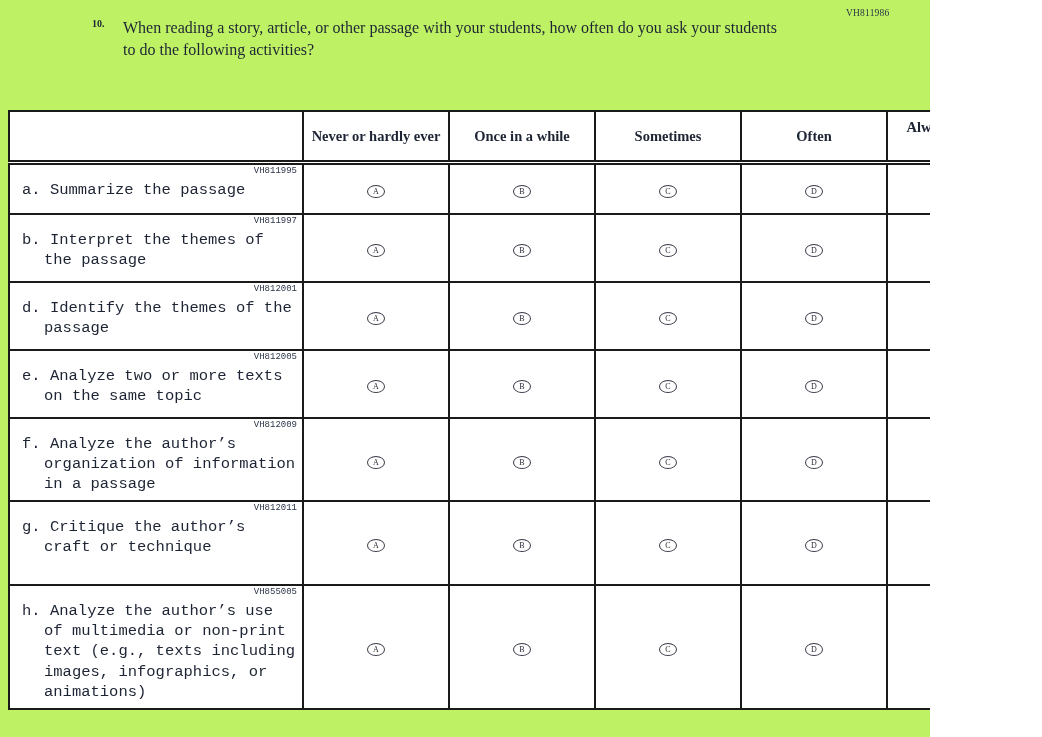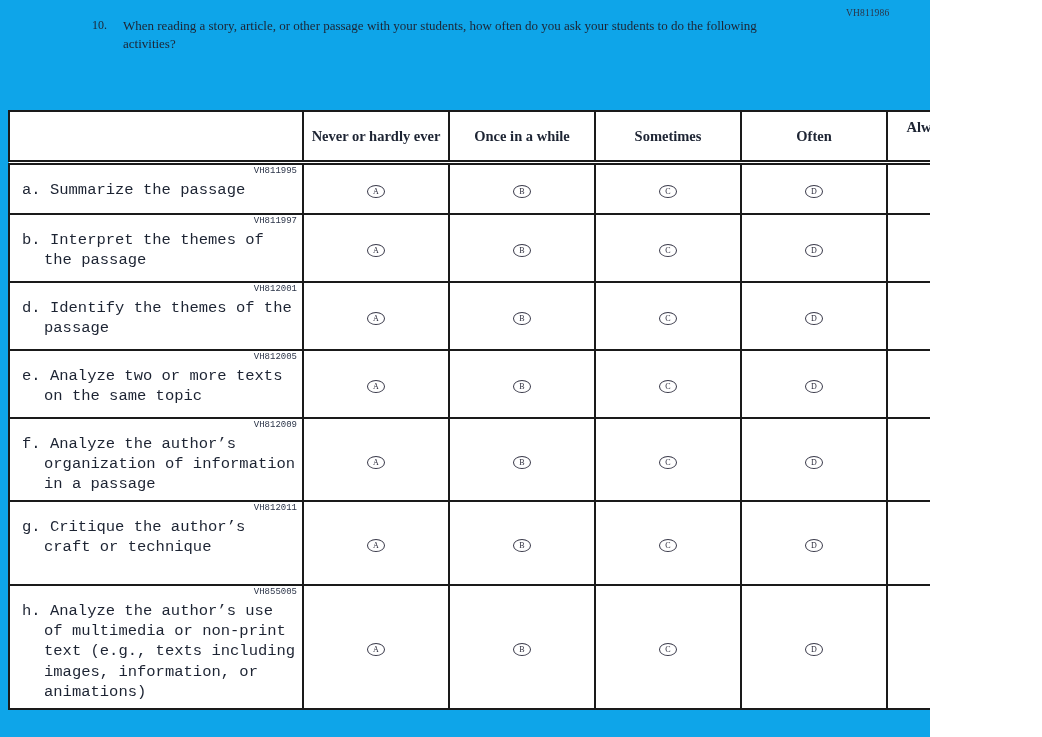--- a/index.html
+++ b/index.html
@@ -6,7 +6,7 @@
   .page{
     position:relative;
     width:930px;height:737px;
-    background:#0ea5e9;
+    background:#bef264;
     font-family:"Liberation Serif","DejaVu Serif",serif;
     color:#1d2433;
     overflow:hidden;

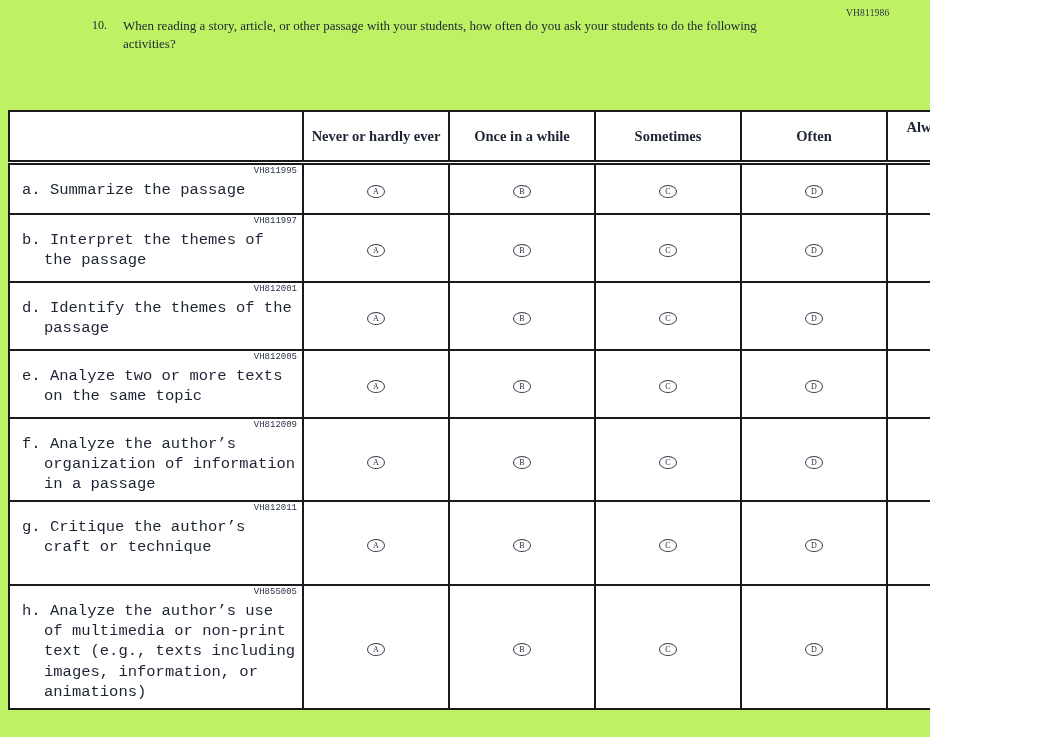--- a/index.html
+++ b/index.html
@@ -20,7 +20,7 @@
     display:flex;
   }
   .q-number{
-    font-weight:normal;font-size:12px;line-height:1.35;
+    font-weight:bold;font-size:10px;line-height:1.35;
     width:31px;flex:0 0 31px;
   }
   .q-text{

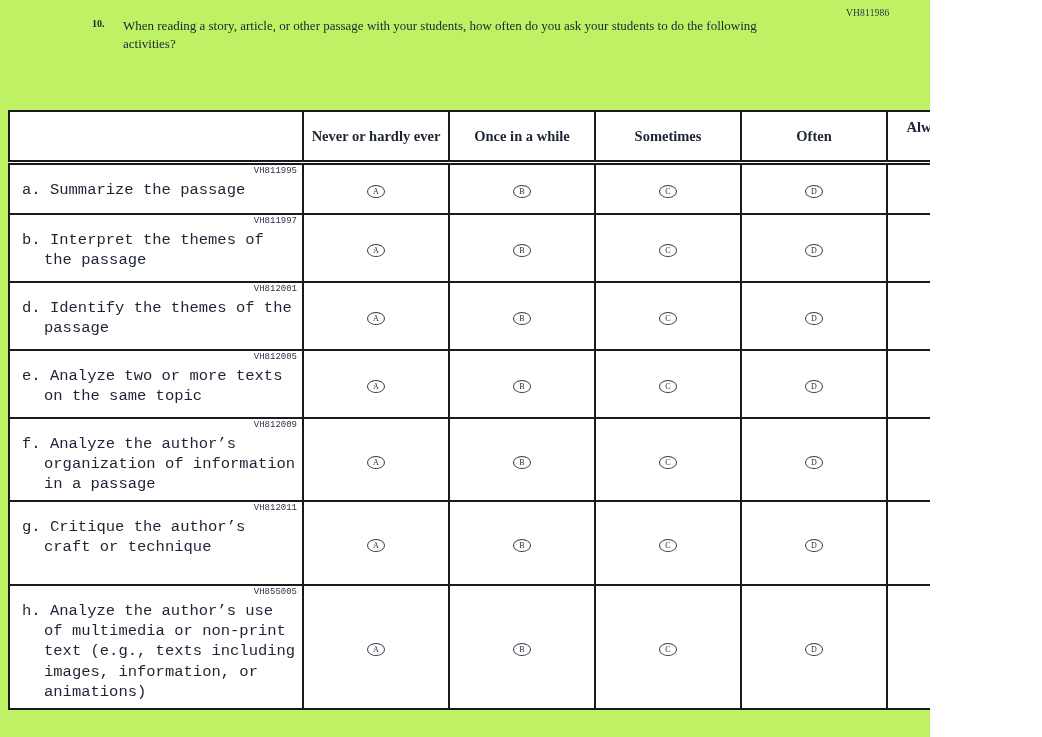--- a/index.html
+++ b/index.html
@@ -24,7 +24,7 @@
     width:31px;flex:0 0 31px;
   }
   .q-text{
-    font-size:13px;line-height:1.35;width:668px;
+    font-size:16px;line-height:1.35;width:668px;
   }
   .instruction{
     position:absolute;left:123px;top:60px;

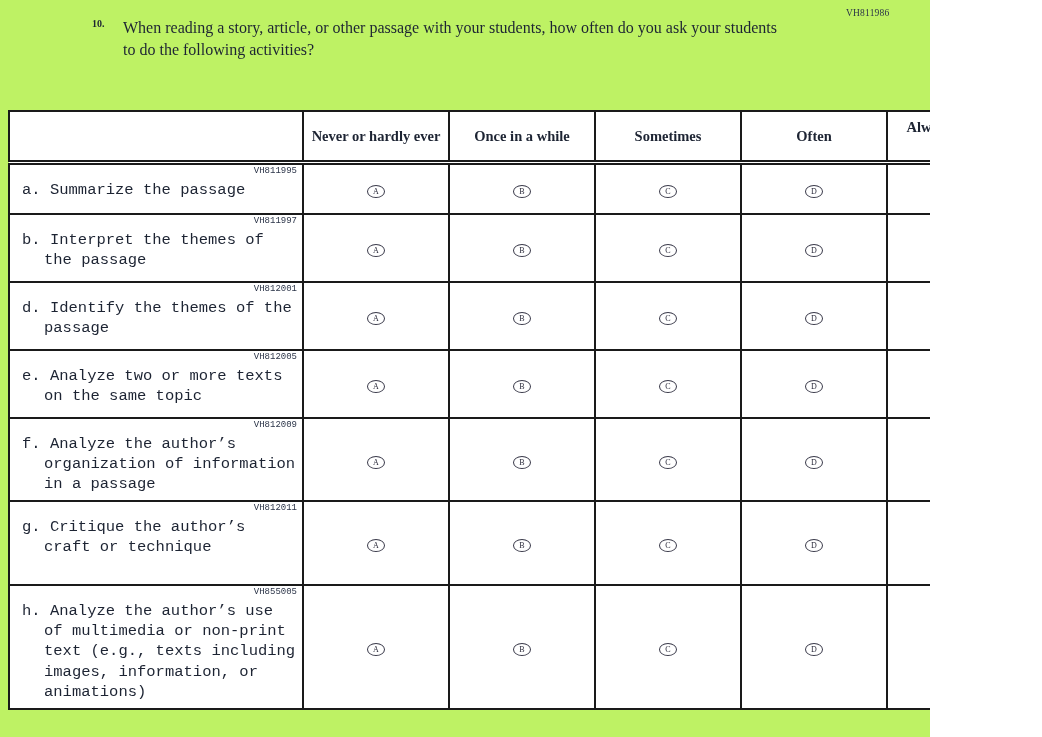--- a/index.html
+++ b/index.html
@@ -190,7 +190,7 @@
         <tr>
           <td class="label-cell">
             <div class="row-code">VH855005</div>
-            <div class="row-label"><span class="row-letter">h.</span> <span>Analyze the author’s use of multimedia or non-print text (e.g., texts including images, information, or animations)</span></div>
+            <div class="row-label"><span class="row-letter">h.</span> <span>Analyze the author’s use of multimedia or non-print text (e.g., texts including images, infographics, or animations)</span></div>
           </td>
           <td class="option-cell"><span class="bubble">A</span></td>
           <td class="option-cell"><span class="bubble">B</span></td>

